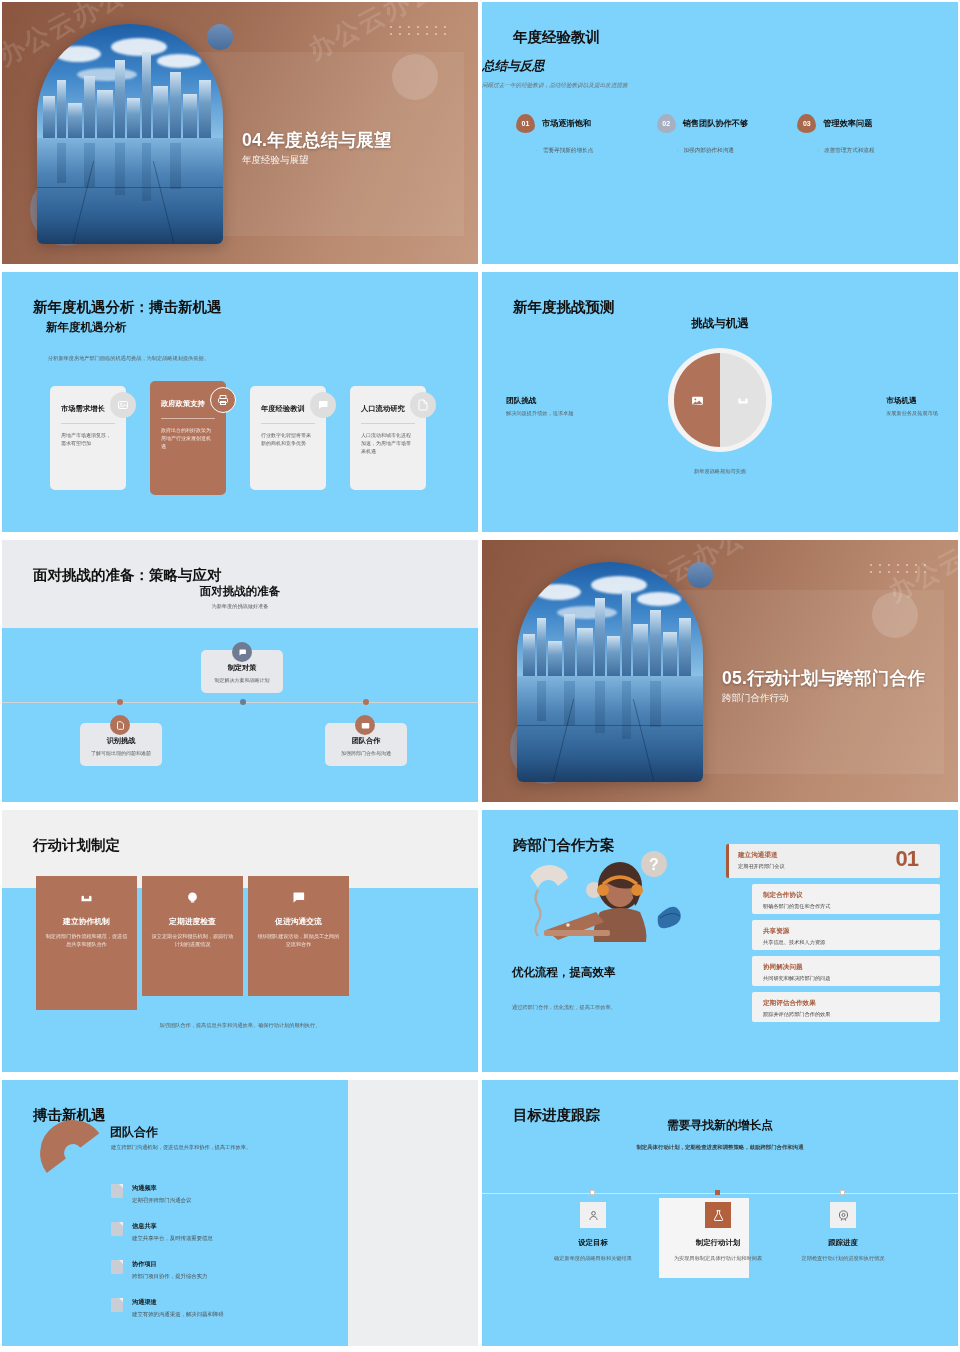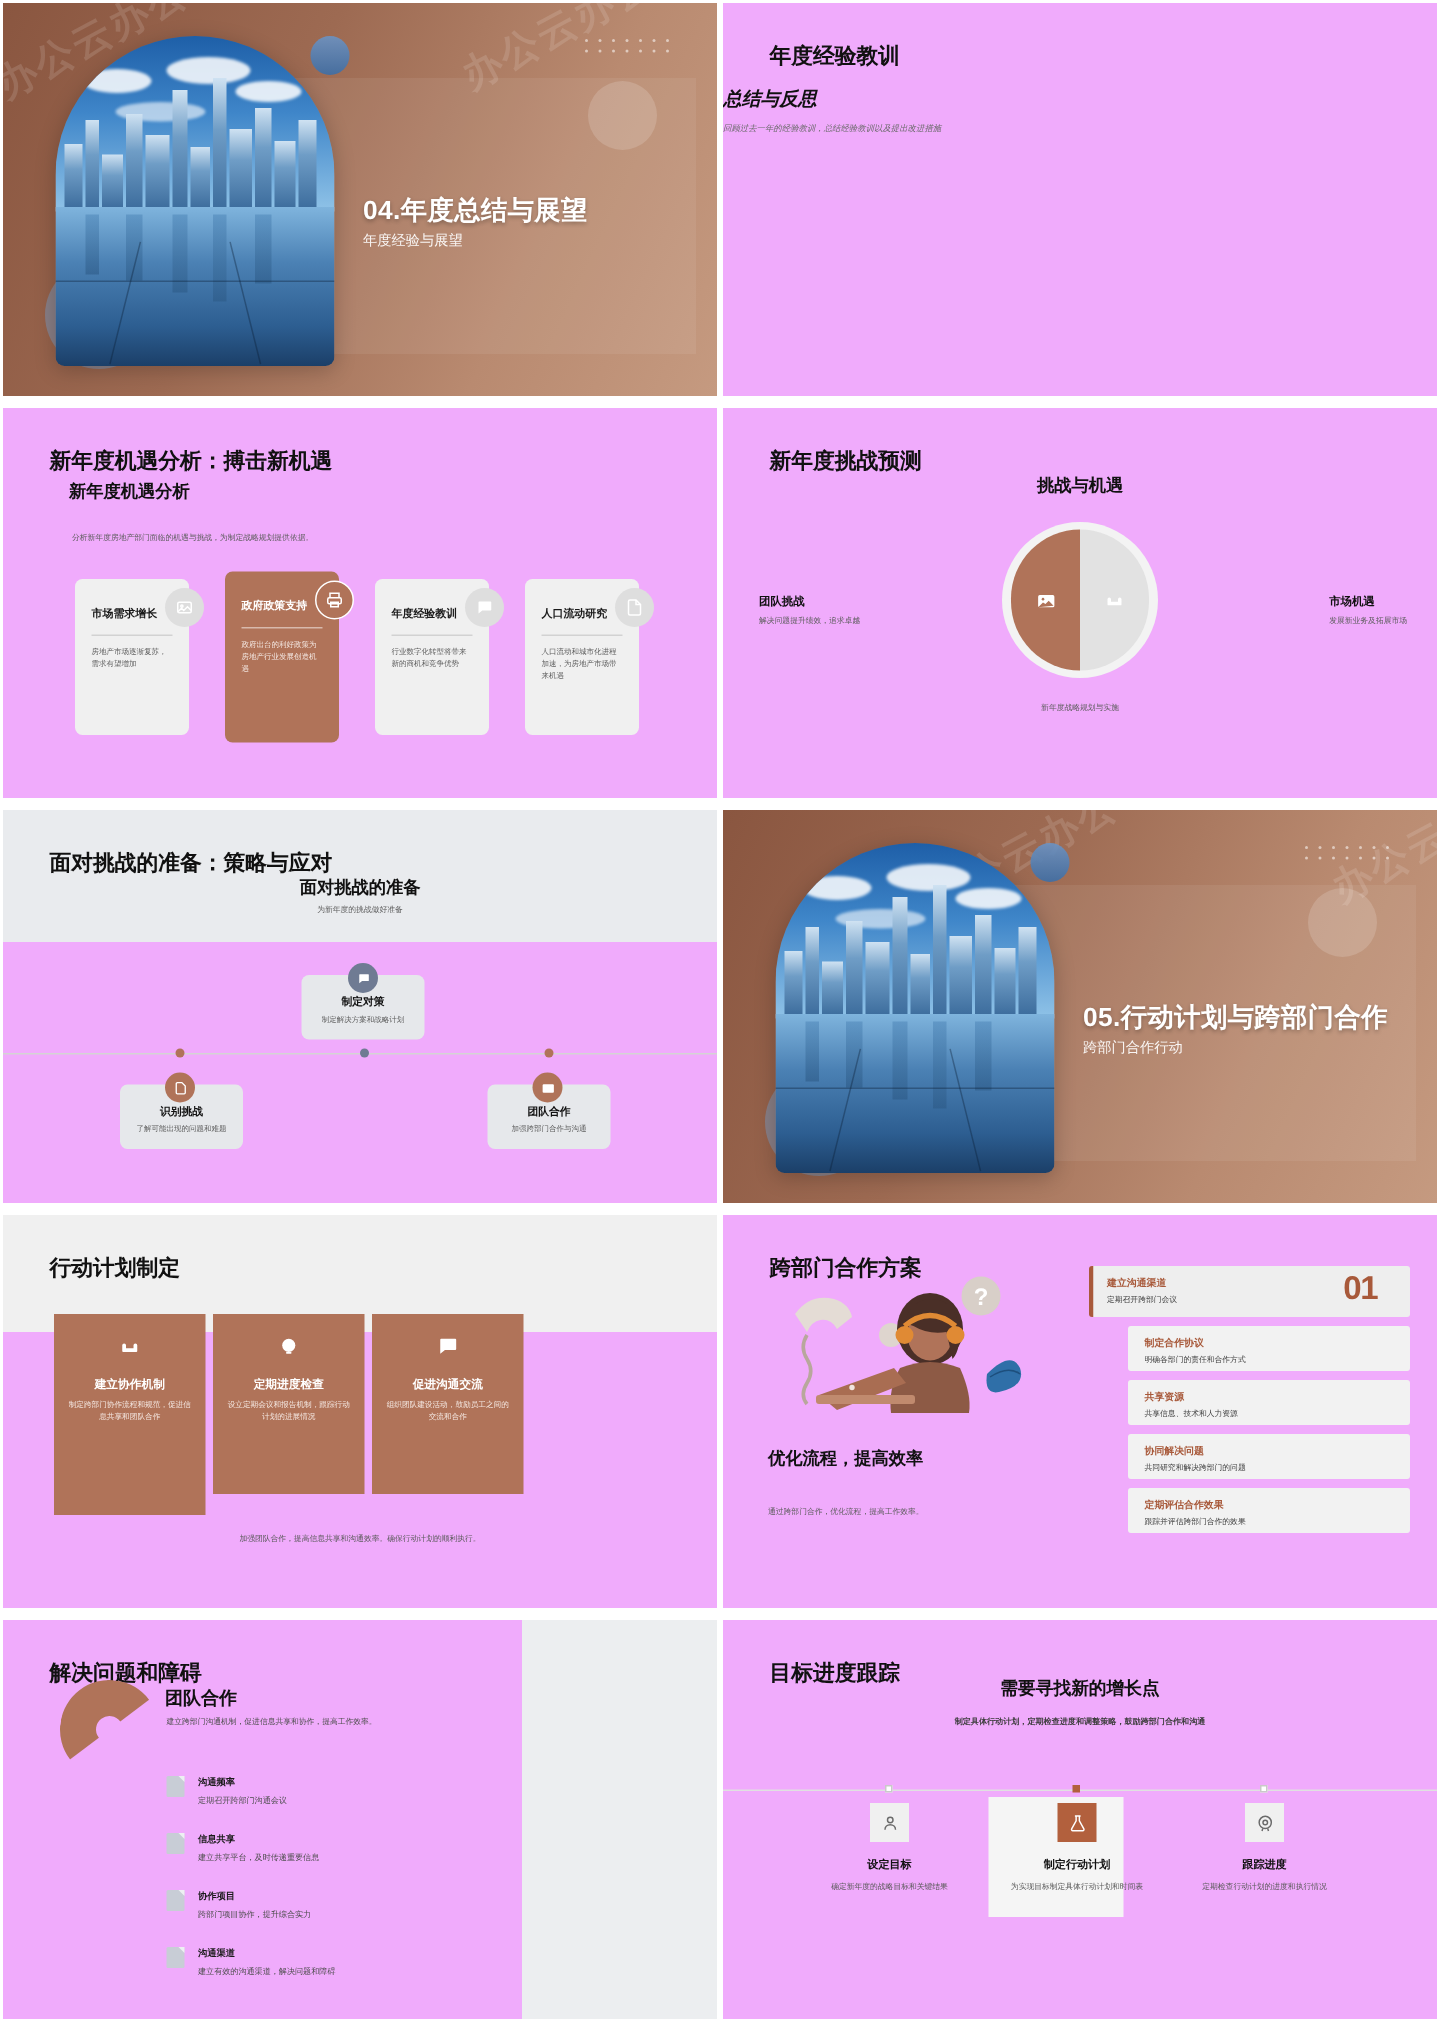--- a/index.html
+++ b/index.html
@@ -20,7 +20,7 @@
     overflow: hidden;
     background: #ffffff;
   }
-  .slide-inner { position: absolute; inset: 2px 2px 6px 2px; background:#f0abfc; overflow:hidden; }
+  .slide-inner { position: absolute; inset: 2px 2px 6px 2px; background:#7dd3fc; overflow:hidden; }
 
   
   .cover { position:absolute; inset:2px 2px 6px 2px;

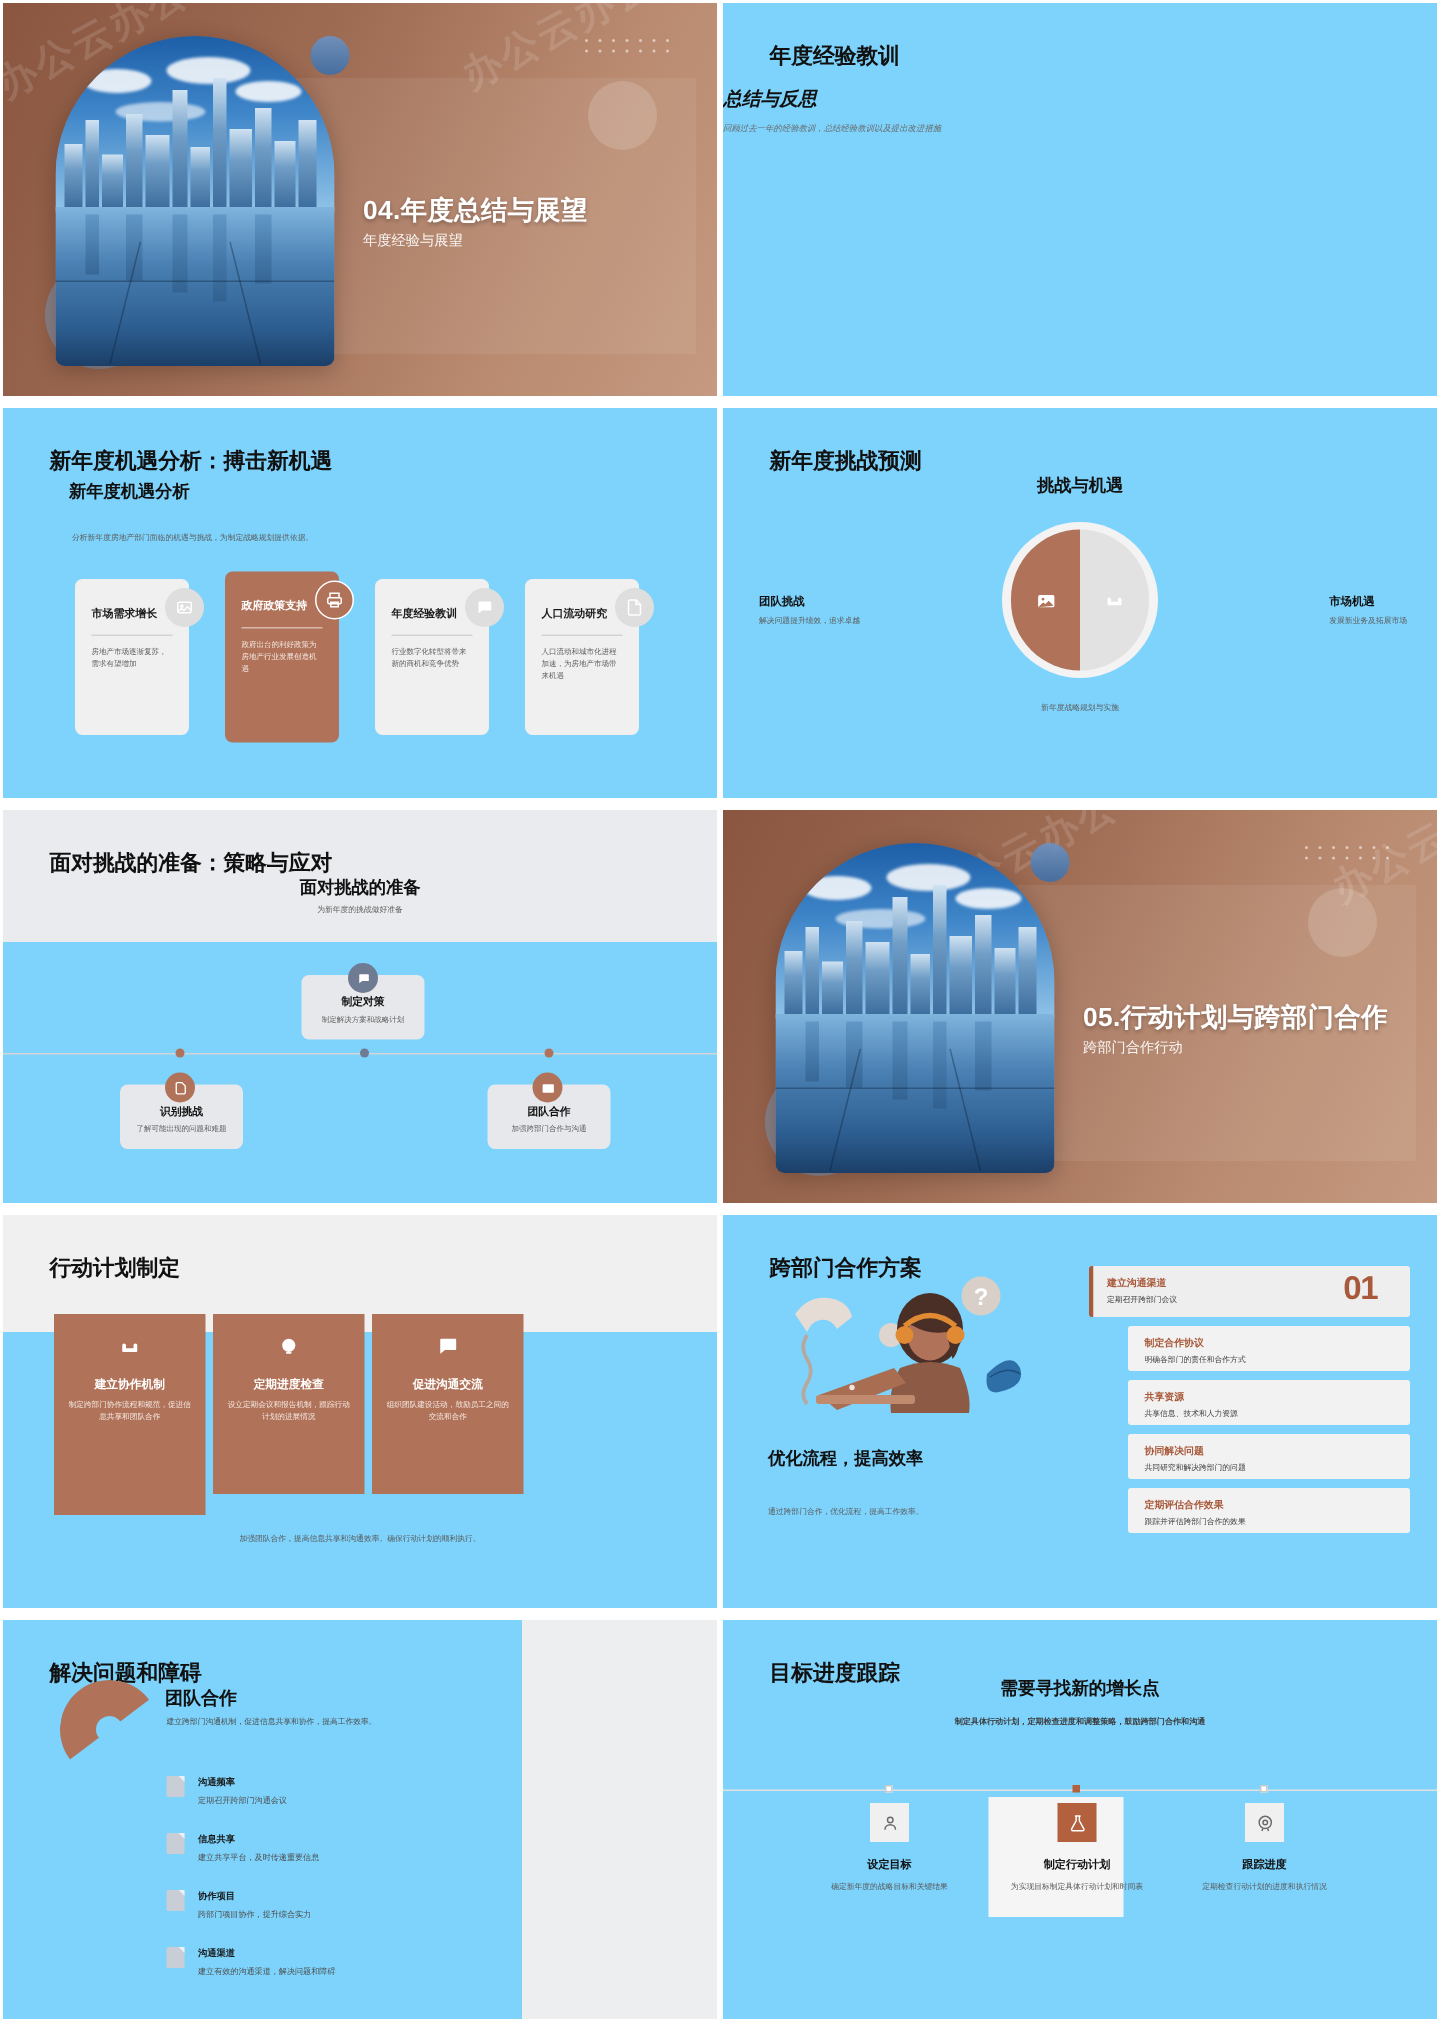--- a/index.html
+++ b/index.html
@@ -242,6 +242,29 @@
       <div class="h">总结与反思</div>
       <div class="p">回顾过去一年的经验教训，总结经验教训以及提出改进措施</div>
     </div>
+    <div class="s2-row">
+      <div class="s2-item">
+        <div class="s2-top">
+          <div class="badge-drop" style="background:#a8684e">01</div>
+          <div class="s2-t">市场逐渐饱和</div>
+        </div>
+        <div class="s2-b">需要寻找新的增长点</div>
+      </div>
+      <div class="s2-item">
+        <div class="s2-top">
+          <div class="badge-drop" style="background:#a7afc0">02</div>
+          <div class="s2-t">销售团队协作不够</div>
+        </div>
+        <div class="s2-b">加强内部协作和沟通</div>
+      </div>
+      <div class="s2-item">
+        <div class="s2-top">
+          <div class="badge-drop" style="background:#a8684e">03</div>
+          <div class="s2-t">管理效率问题</div>
+        </div>
+        <div class="s2-b">改善管理方式和流程</div>
+      </div>
+    </div>
    </div>
   </div>
 

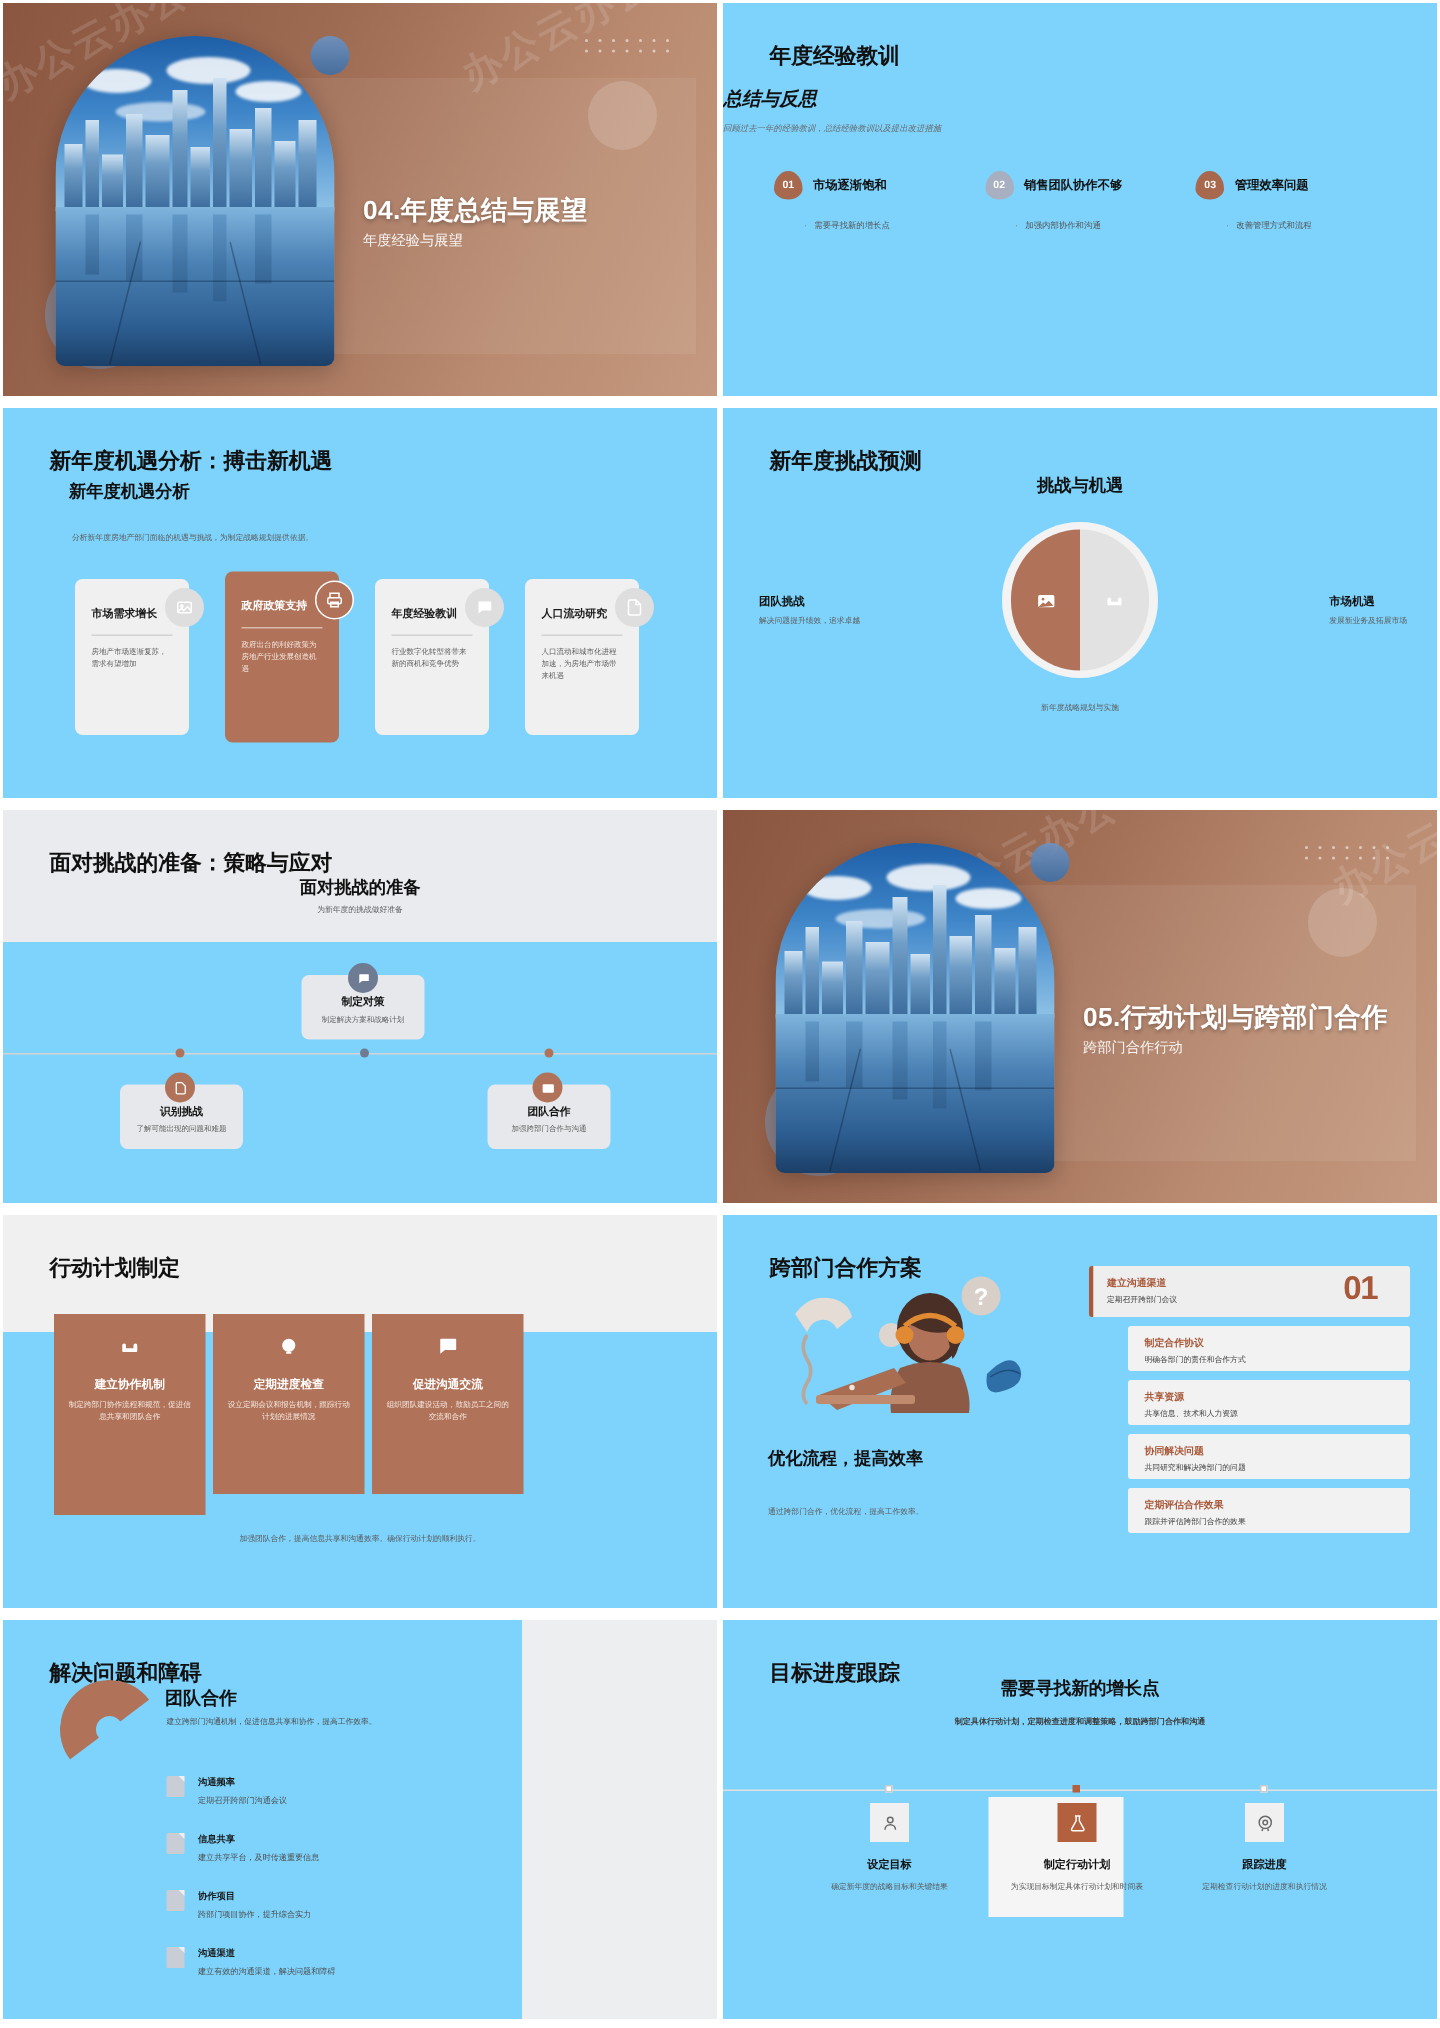--- a/index.html
+++ b/index.html
@@ -556,7 +556,7 @@
   <div class="slide">
    <div class="slide-inner">
     <div class="s9-greypanel"></div>
-    <div class="s-head">解决问题和障碍</div>
+    <div class="s-head">搏击新机遇</div>
     <div class="s9-arc"></div>
     <div class="s9-h2">团队合作</div>
     <div class="s9-p">建立跨部门沟通机制，促进信息共享和协作，提高工作效率。</div>

